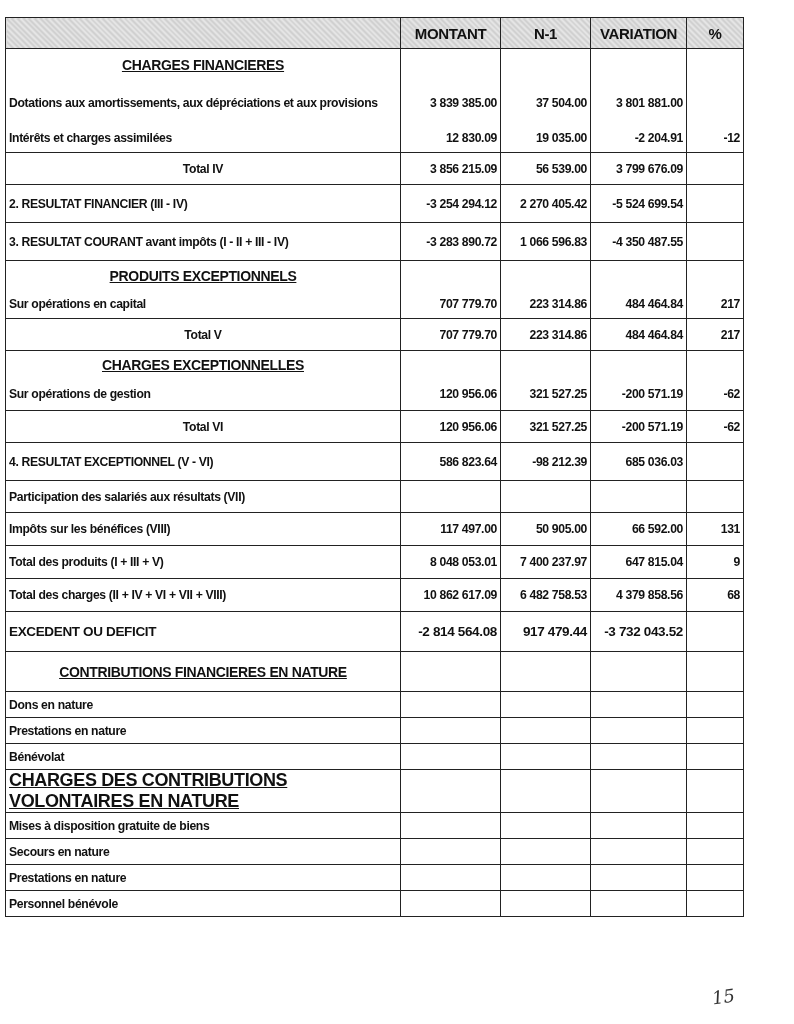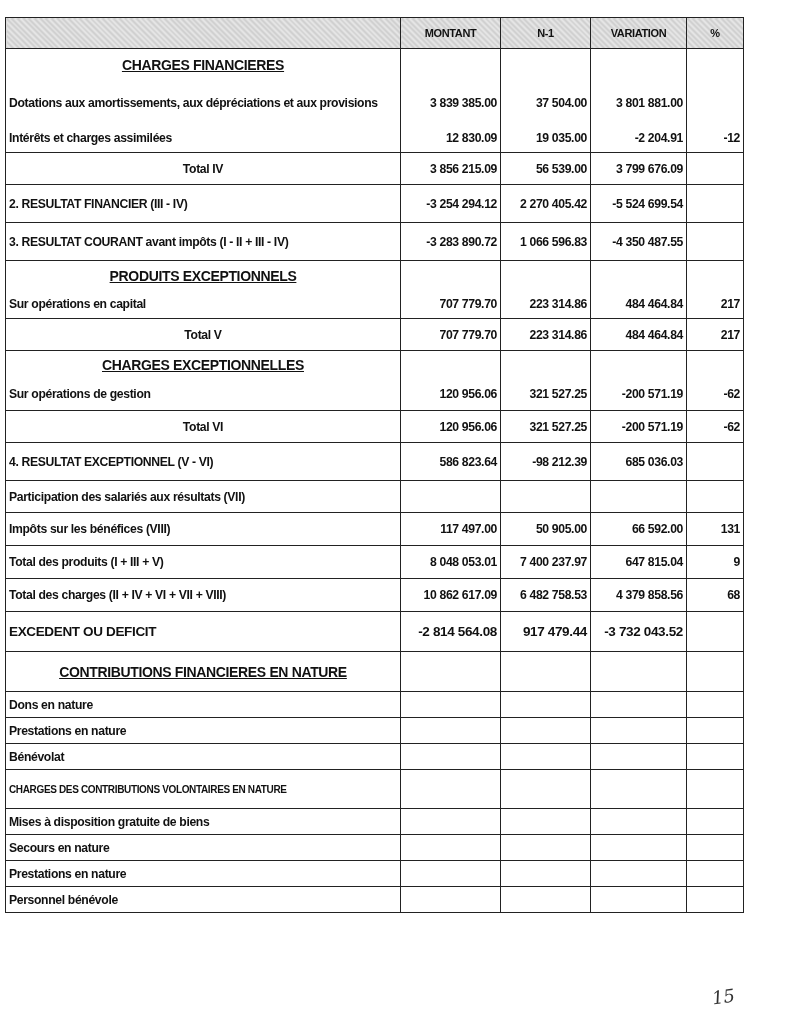--- a/index.html
+++ b/index.html
@@ -14,7 +14,7 @@
   table.fin col.c4 { width: 57px; }
   table.fin td, table.fin th { border: 1.4px solid #222; padding: 0 3px; vertical-align: middle;
                                font-weight: bold; letter-spacing: -0.35px; }
-  table.fin thead th { height: 30px; text-align: center; font-size: 11px;
+  table.fin thead th { height: 30px; text-align: center; font-size: 15px;
        background: repeating-linear-gradient(45deg, #cfcfcf 0 2px, #e6e6e6 2px 4px); }
   td.num { text-align: right; white-space: nowrap; }
   td.lbl { text-align: left; }

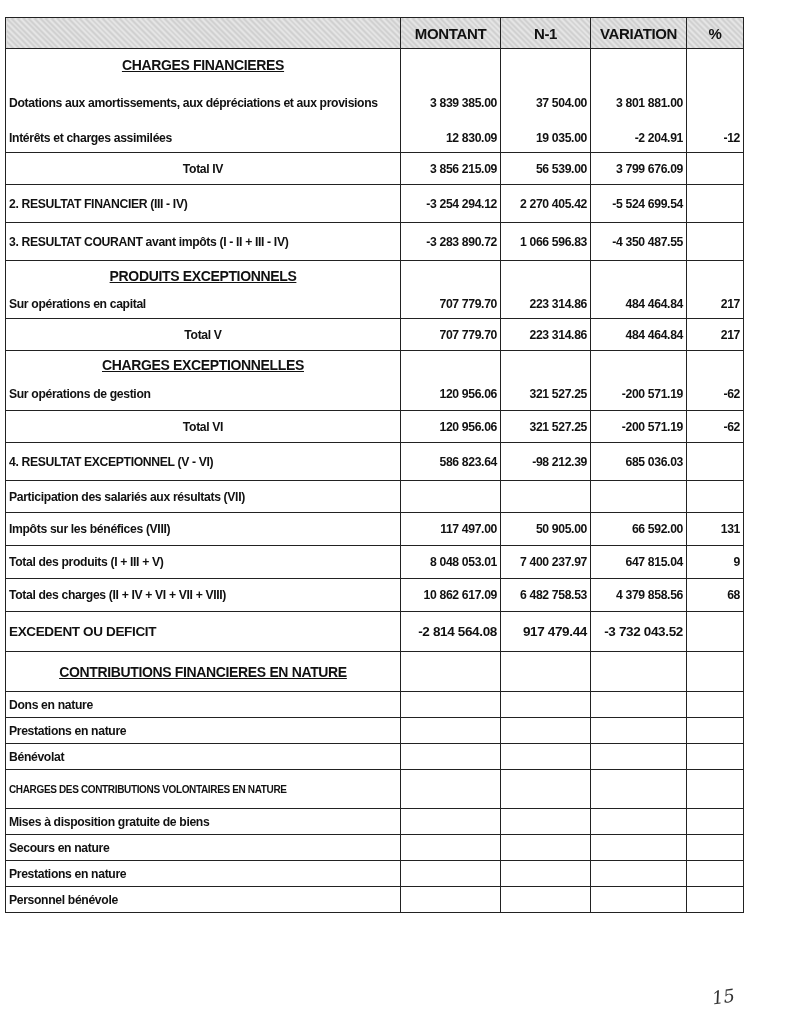--- a/index.html
+++ b/index.html
@@ -20,7 +20,7 @@
   td.lbl { text-align: left; }
   td.center { text-align: center; }
   .section { text-decoration: underline; font-size: 14px; text-align: center; }
-  .section-left { font-size: 10px; text-align: left; }
+  .section-left { text-decoration: underline; font-size: 18px; text-align: left; }
   .big { font-size: 13.5px; }
   .pagemark { position: absolute; left: 712px; top: 986px; font-family: "DejaVu Serif", serif;
               font-size: 18px; color: #333; font-style: italic; transform: rotate(-8deg); }

